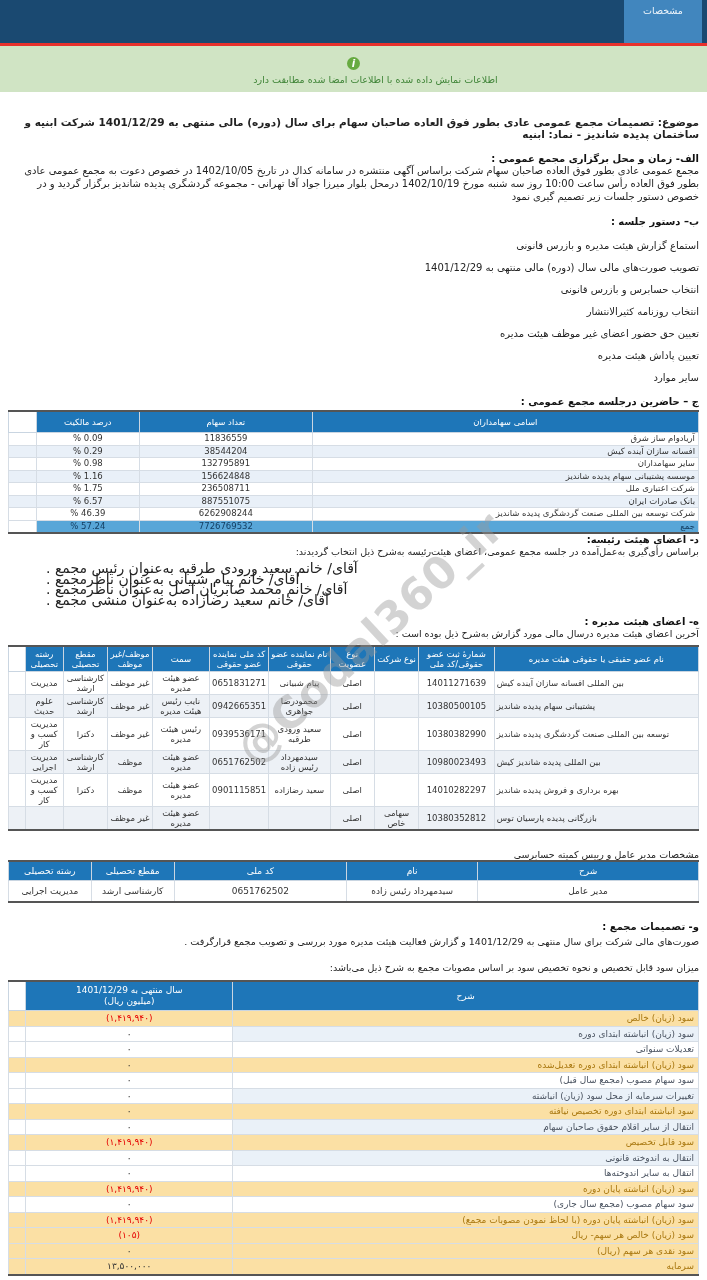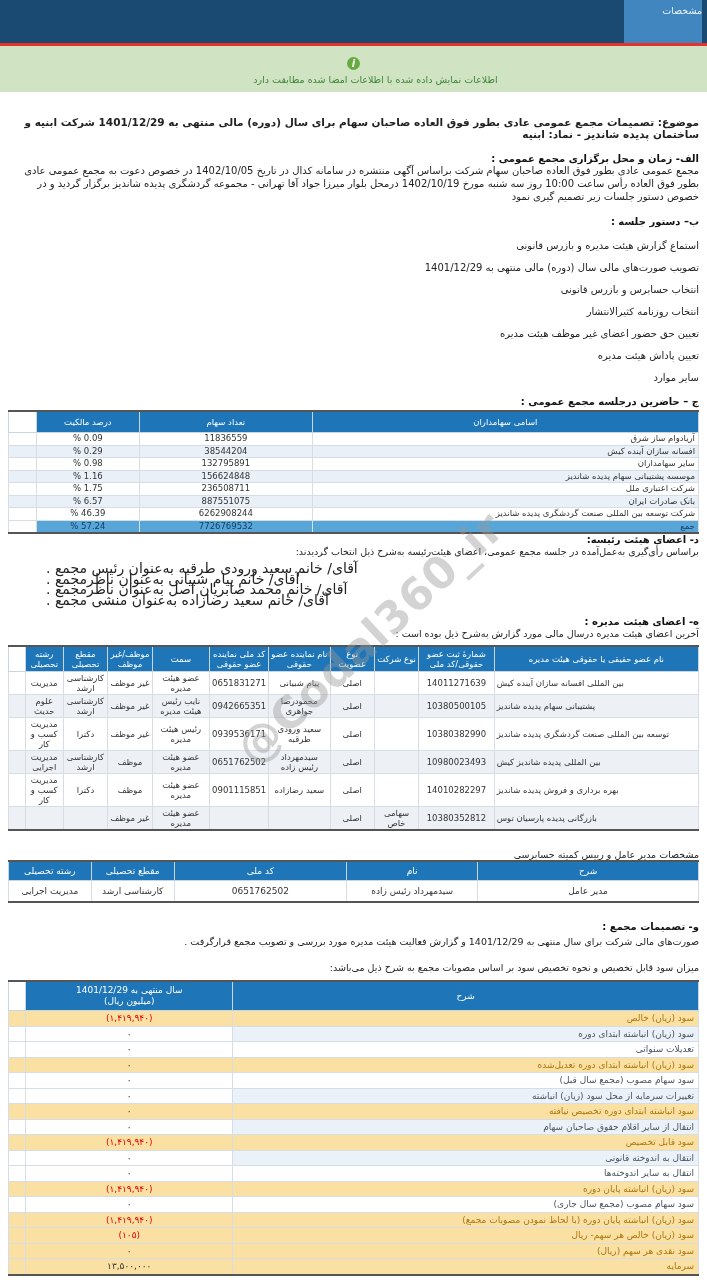--- a/index.html
+++ b/index.html
@@ -12,7 +12,7 @@
   .topbar { height:43px; background:#1a4971; position:relative; }
   .tab {
     position:absolute; top:0; right:5px; width:78px; height:43px;
-    background:#4186be; color:#eef5fb; font-size:9.5px; text-align:right;
+    background:#4186be; color:#eef5fb; font-size:9.5px; text-align:center;
     padding-top:5px; cursor:pointer;
   }
   .redline { height:3px; background:#e8312c; }

